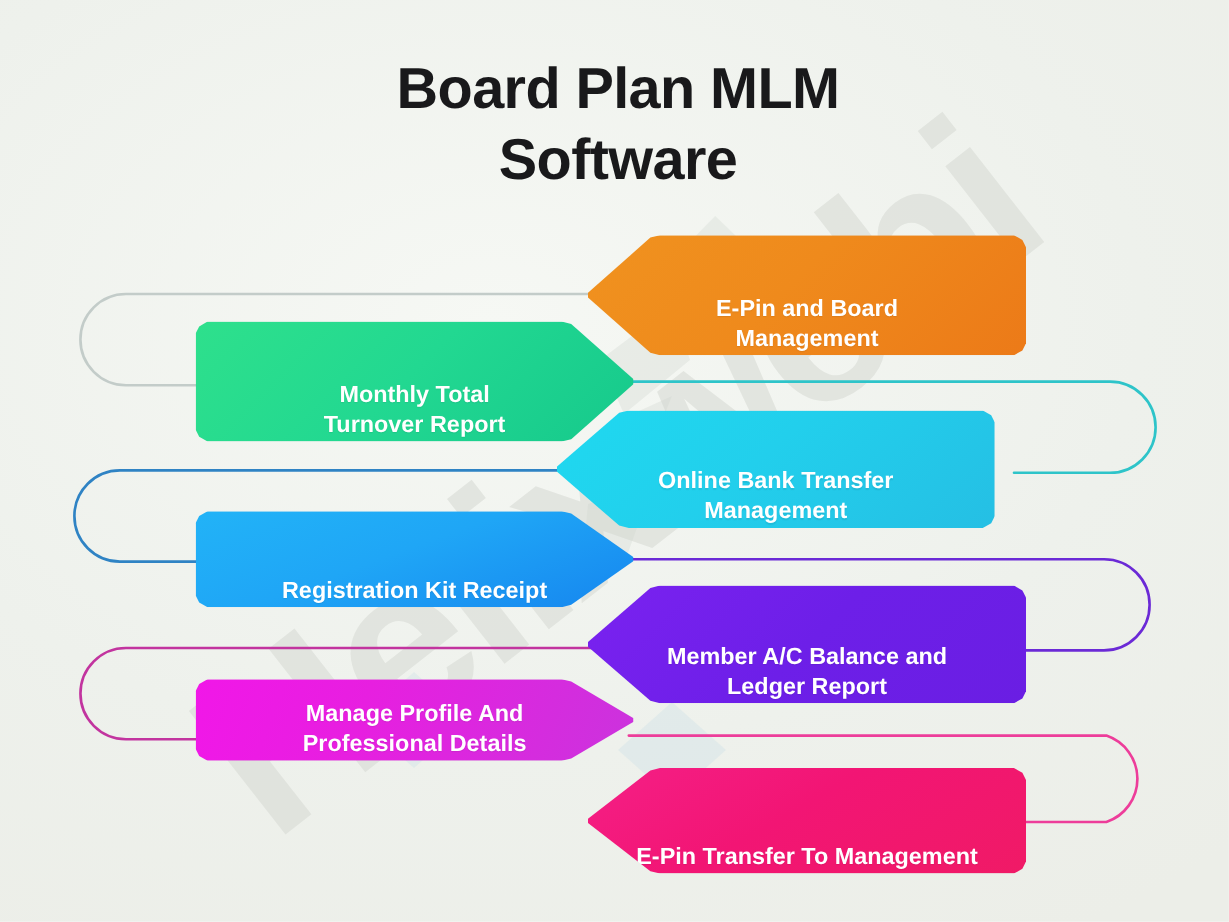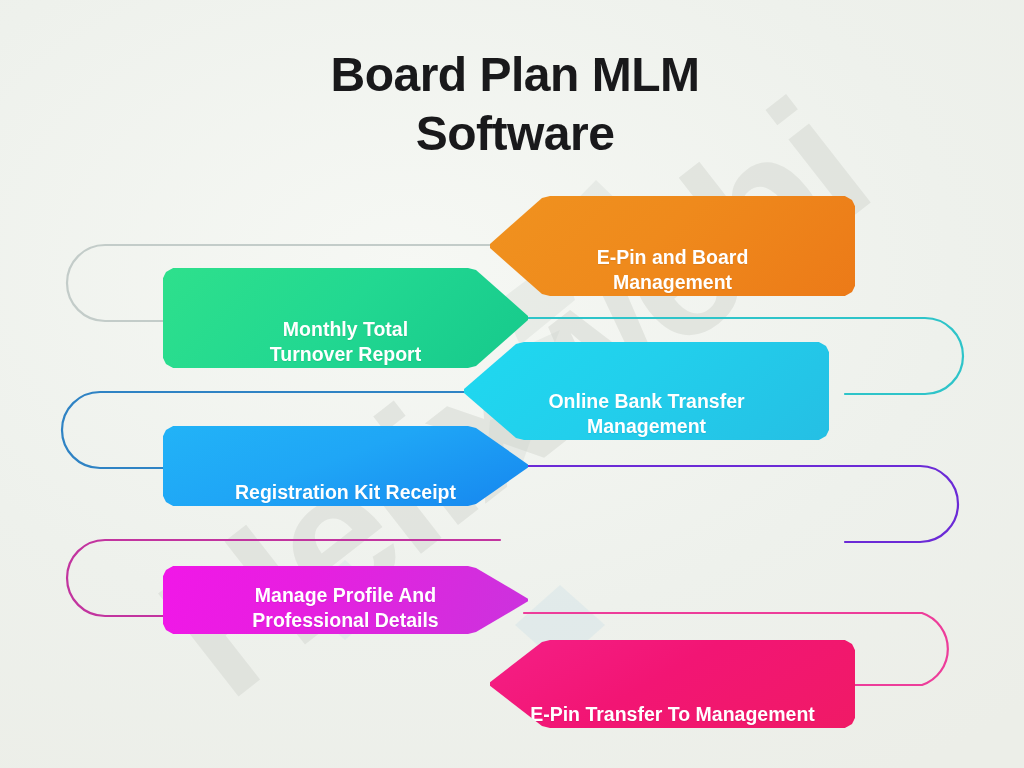--- a/index.html
+++ b/index.html
@@ -207,6 +207,10 @@
     <span class="txt">Registration Kit Receipt</span>
   </div>
 
+  <div class="banner point-left" id="banner-member-balance">
+    <span class="txt">Member A/C Balance and
+Ledger Report</span>
+  </div>
 
   <div class="banner point-right" id="banner-manage-profile">
     <span class="txt">Manage Profile And

